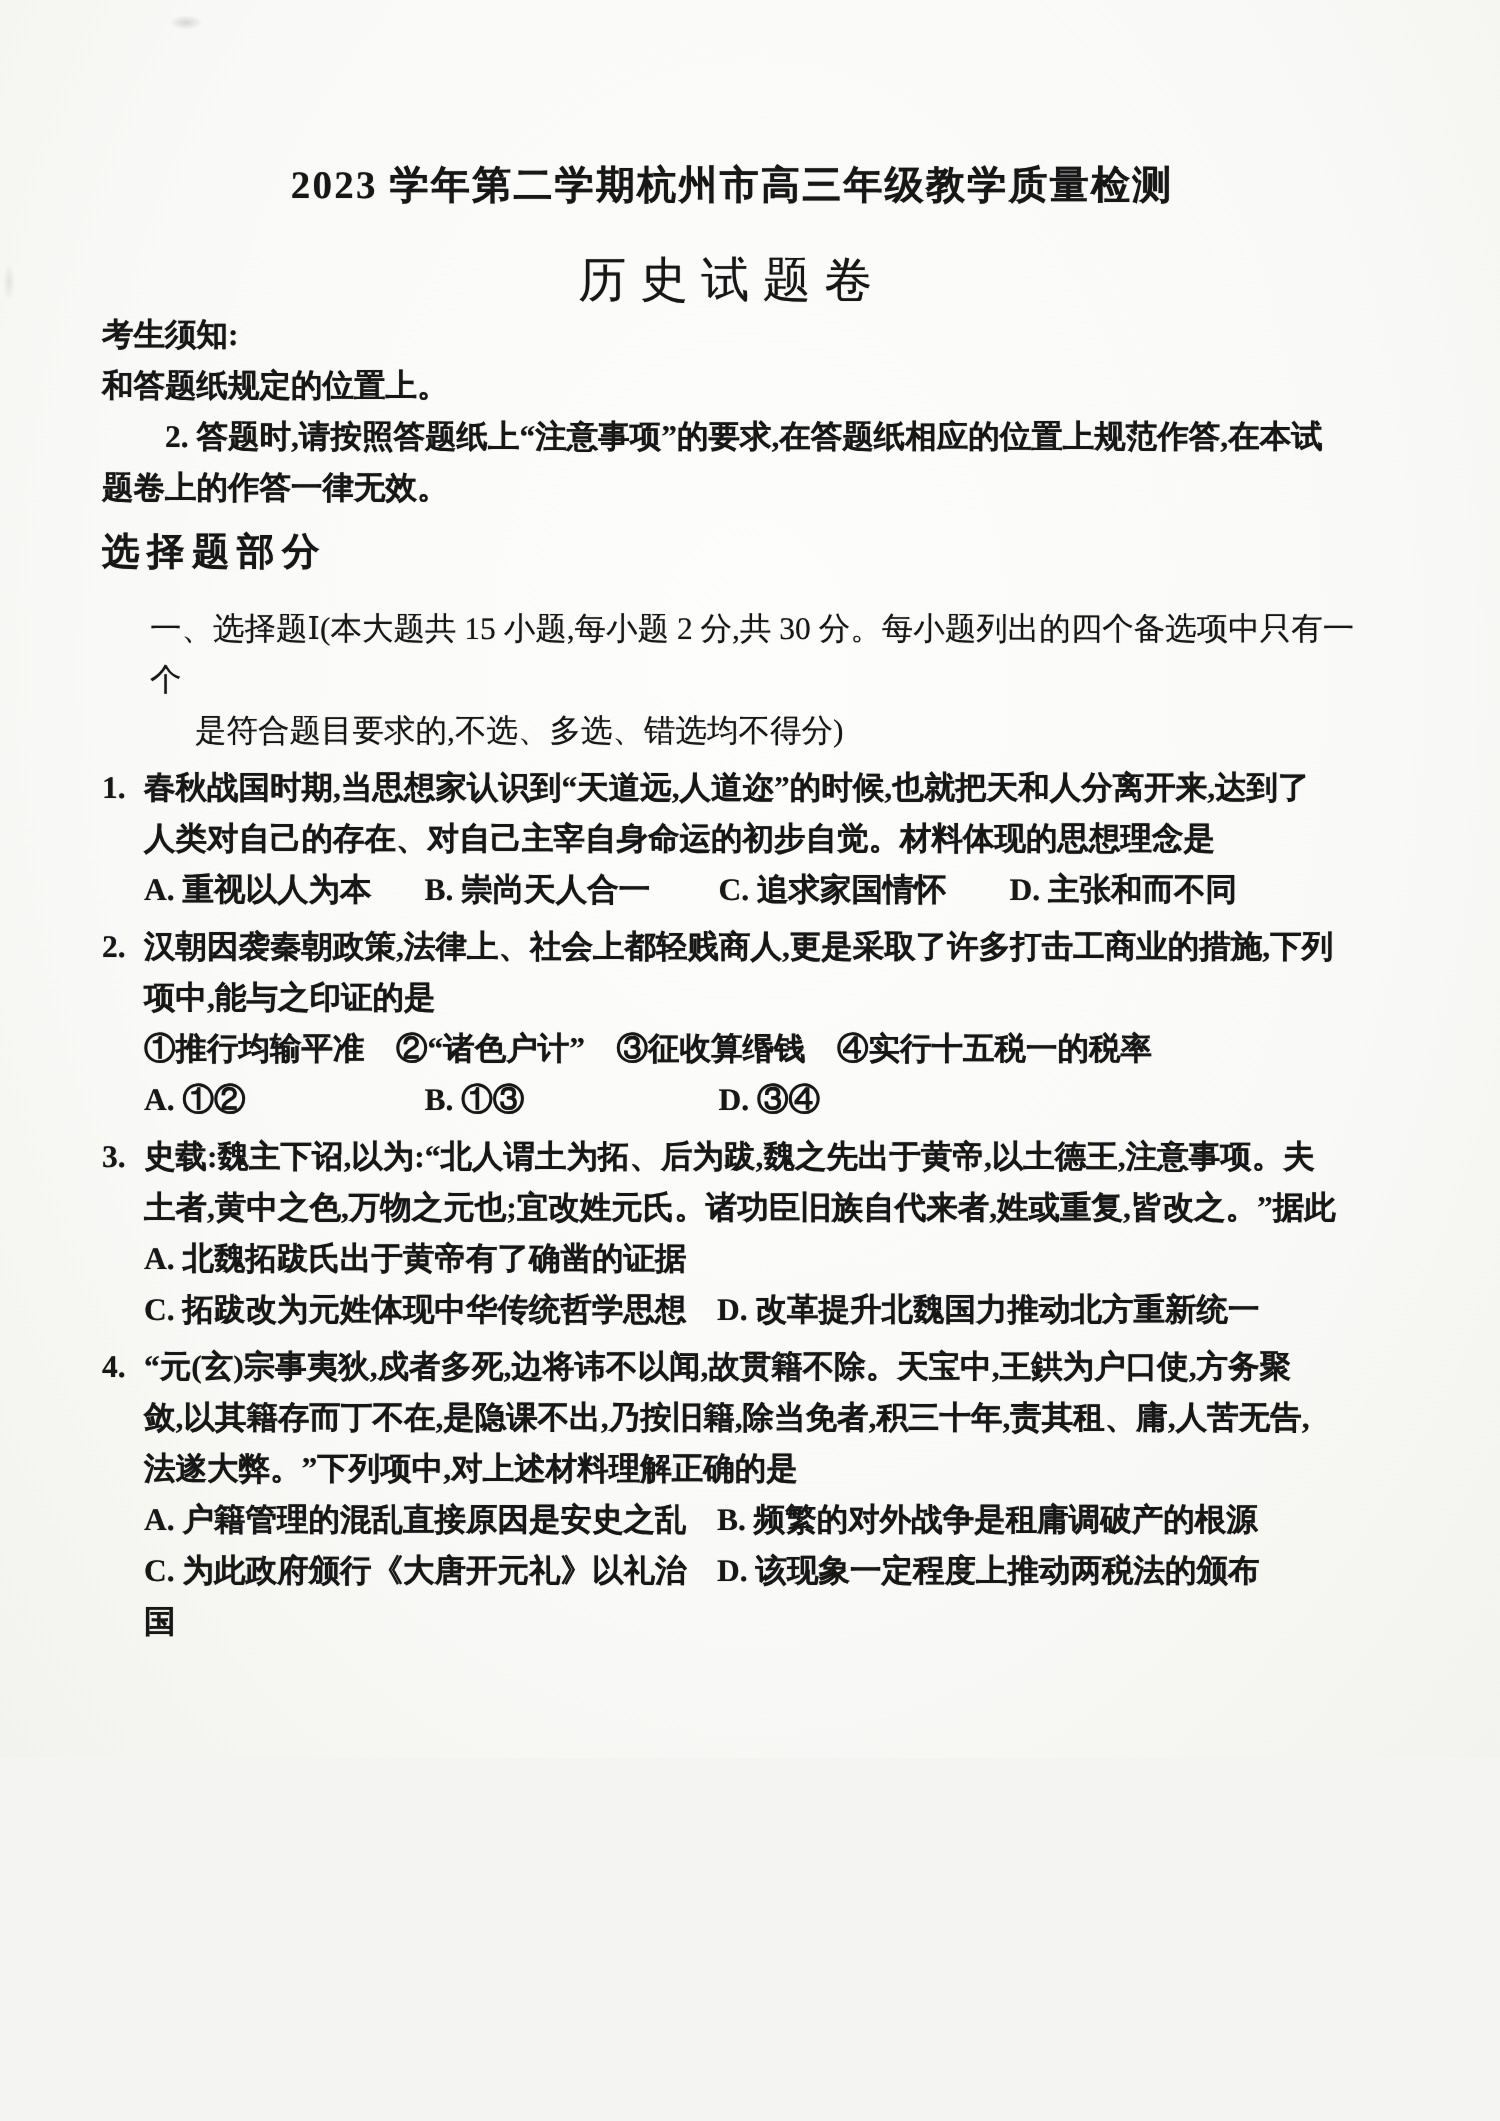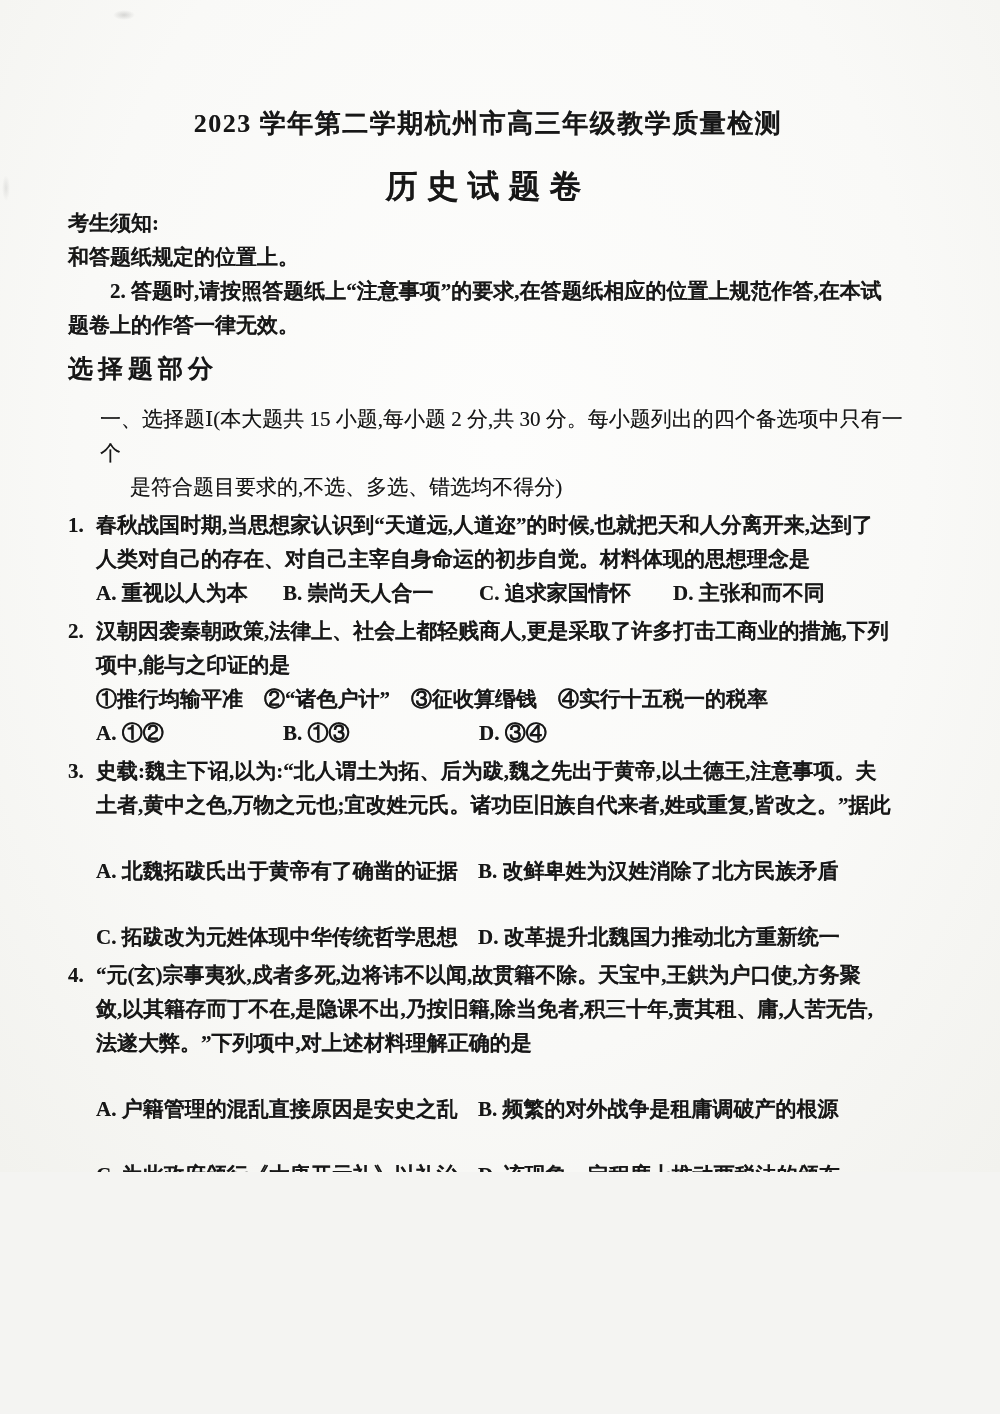--- a/index.html
+++ b/index.html
@@ -25,7 +25,7 @@
   }
   .paper-title {
     margin-top:24px; text-align:center;
-    font-size:32px; line-height:40px; font-weight:700; letter-spacing:9px;
+    font-size:32px; line-height:40px; font-weight:400; letter-spacing:9px;
   }
   .intro { margin-top:40px; text-indent:2em; }
   .notice-head { font-weight:700; }

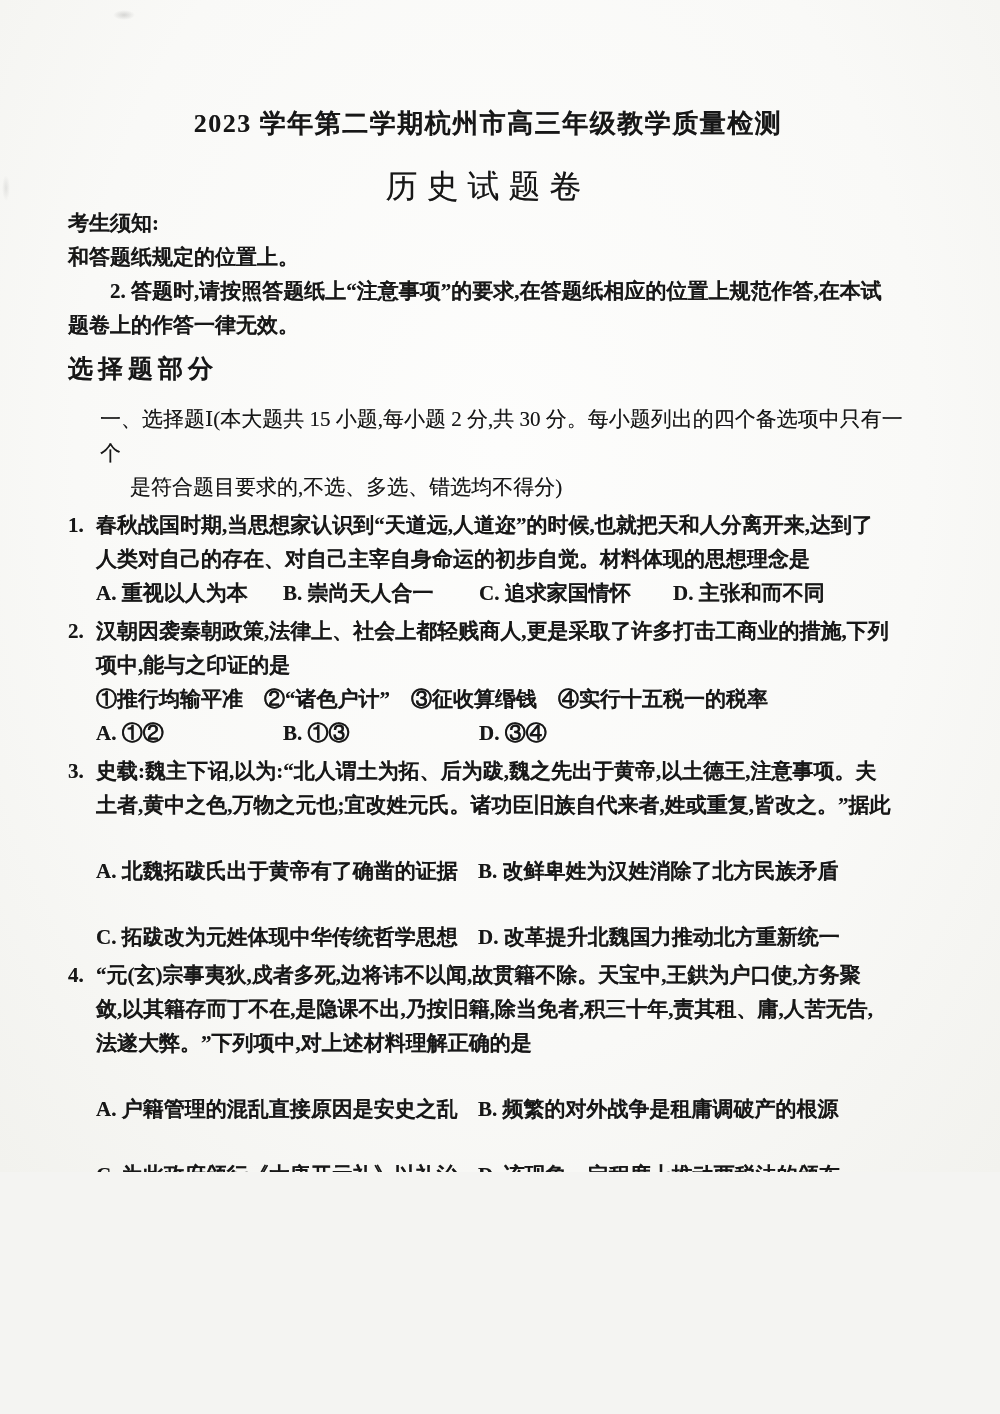--- a/index.html
+++ b/index.html
@@ -39,7 +39,7 @@
   .question { margin-top:4px; position:relative; padding-left:28px; }
   .q-num { position:absolute; left:0; top:0; }
   .opt-row4 { display:grid; grid-template-columns:187px 196px 194px auto; }
-  .opt-row2 { display:grid; grid-template-columns:382px auto;margin-top:32px; }
+  .opt-row2 { display:grid; grid-template-columns:382px auto; }
   .footer {
     position:absolute; left:120px; right:92px; top:1258px;
     text-align:center; font-size:15px; line-height:30px; font-weight:600;

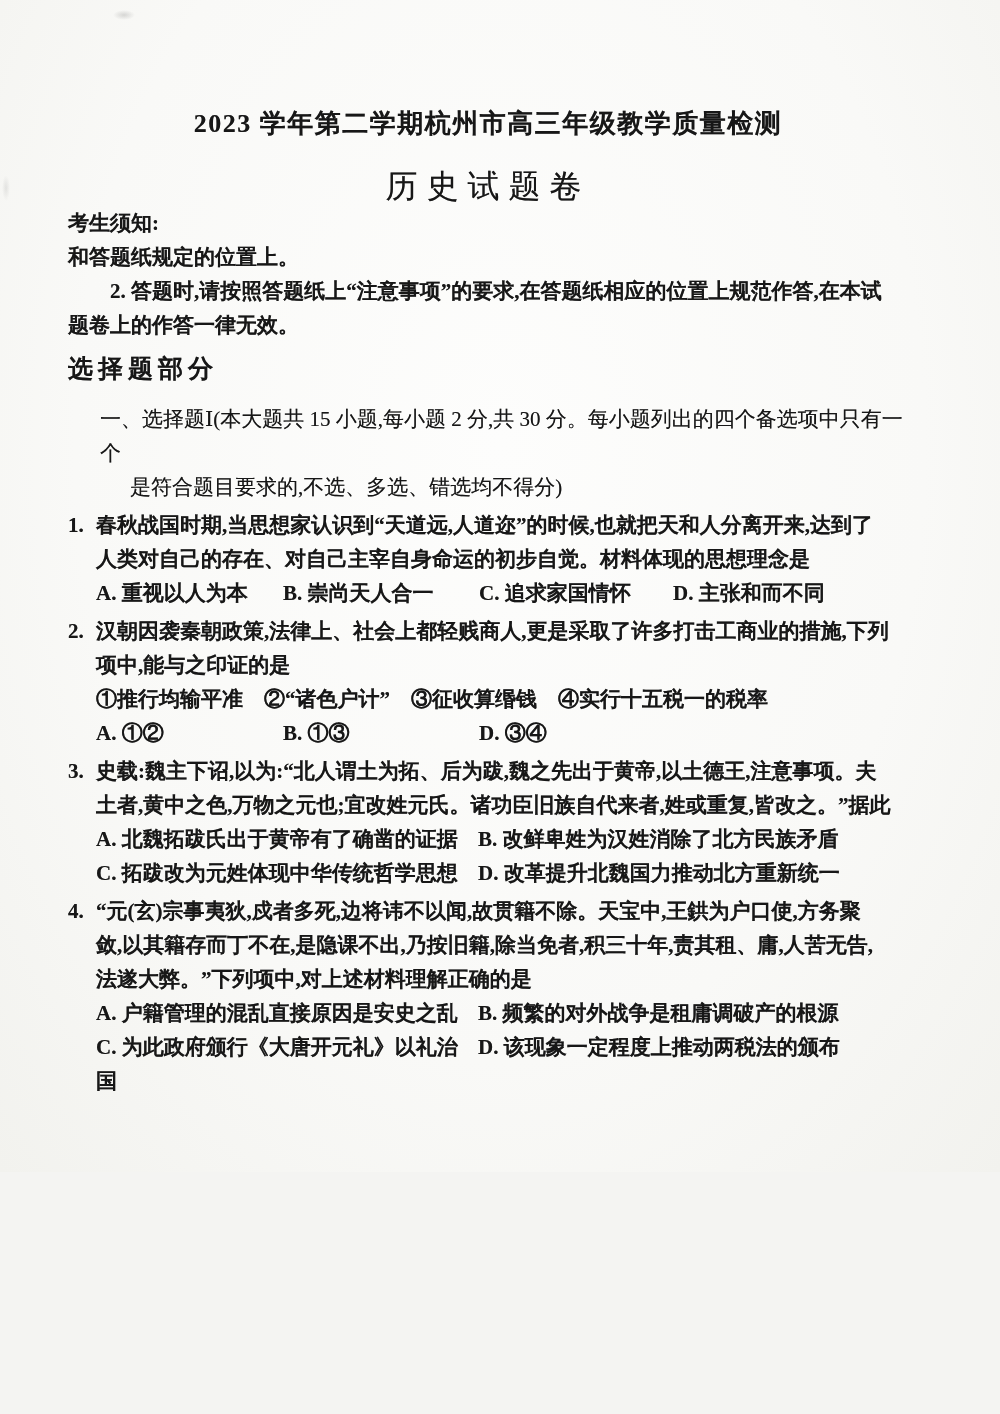--- a/index.html
+++ b/index.html
@@ -109,7 +109,6 @@
       <div>土者,黄中之色,万物之元也;宜改姓元氏。诸功臣旧族自代来者,姓或重复,皆改之。”据此</div>
       <div class="opt-row2">
         <span>A. 北魏拓跋氏出于黄帝有了确凿的证据</span>
-        <span>B. 改鲜卑姓为汉姓消除了北方民族矛盾</span>
       </div>
       <div class="opt-row2">
         <span>C. 拓跋改为元姓体现中华传统哲学思想</span>

